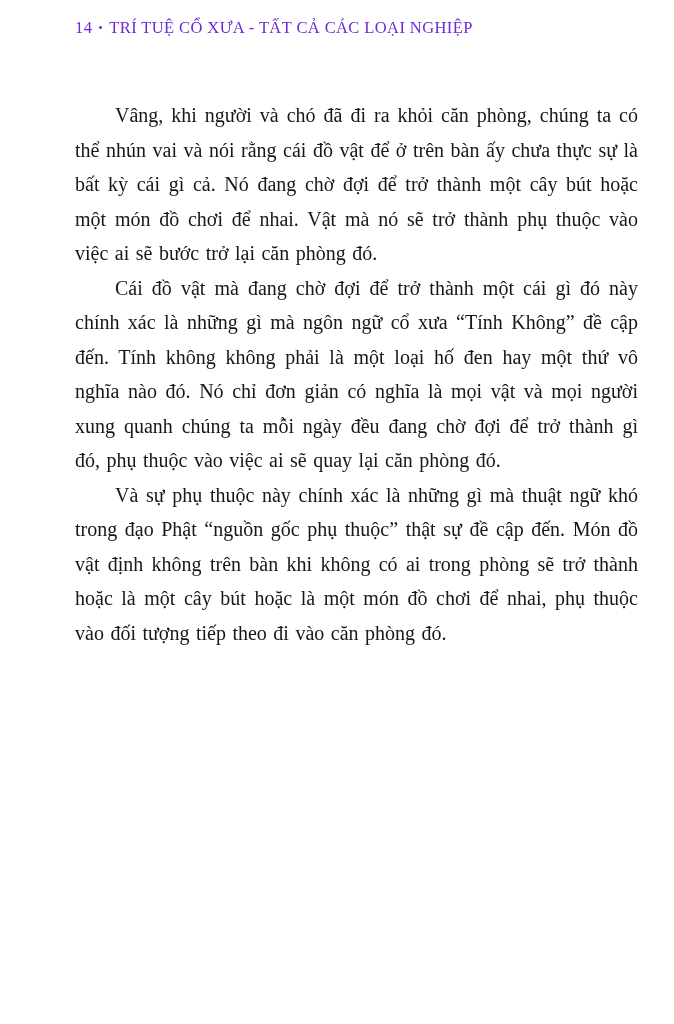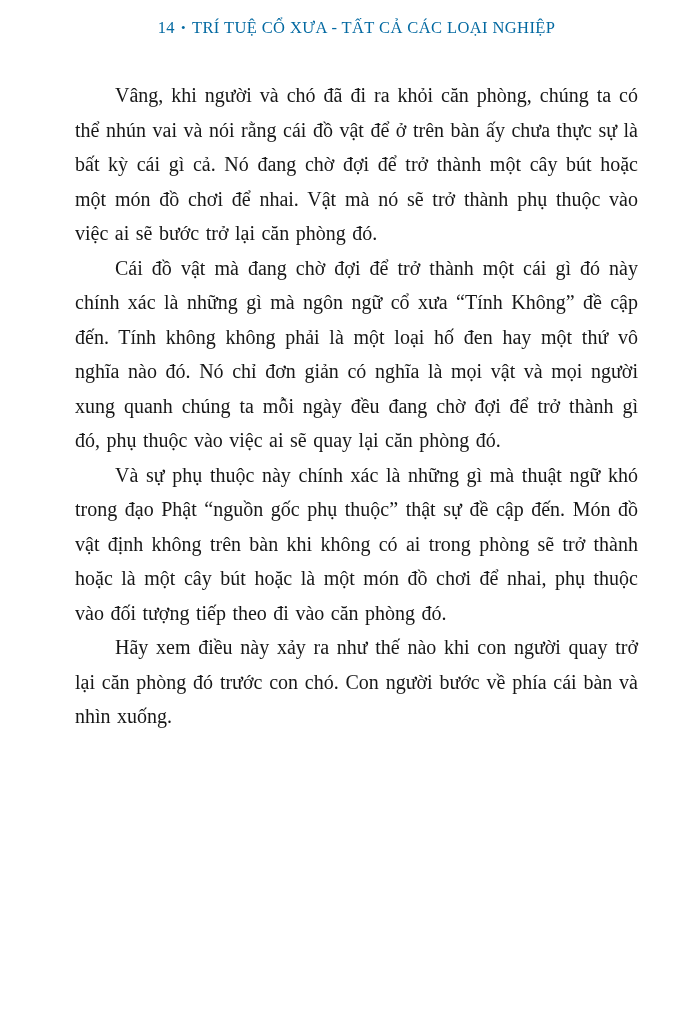--- a/index.html
+++ b/index.html
@@ -22,9 +22,8 @@
   .running-header {
     font-size: 16.5px;
     letter-spacing: 0.4px;
-    color: #0369a1;
+    color: #6d28d9;
     white-space: nowrap;
-    text-align: center;
   }
   .running-header .sep {
     margin: 0 6px;

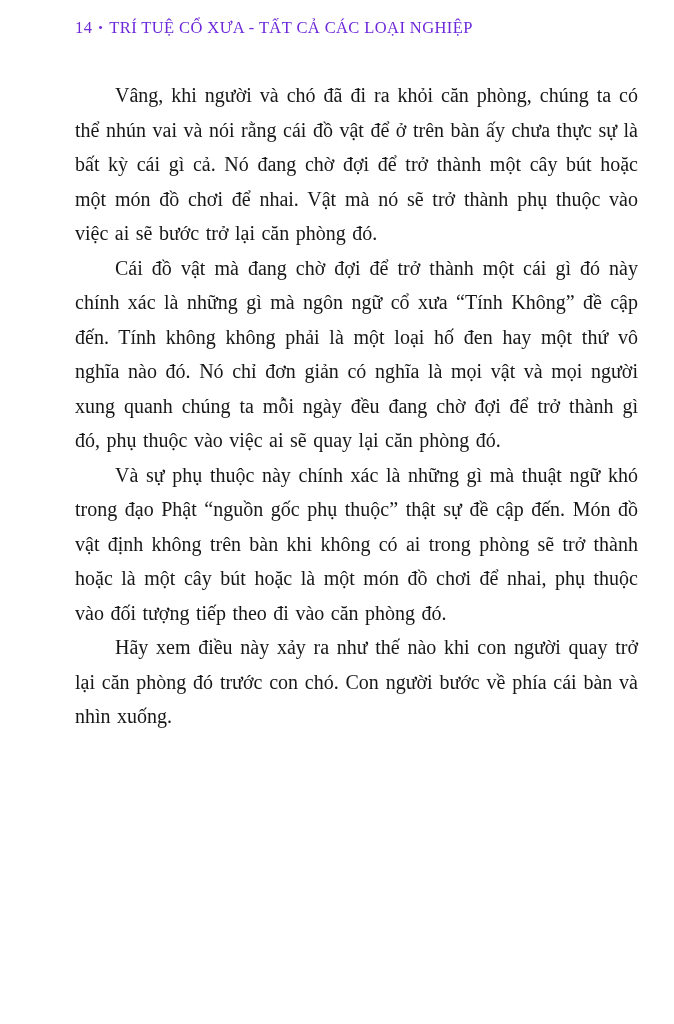--- a/index.html
+++ b/index.html
@@ -31,7 +31,7 @@
     vertical-align: 1px;
   }
   .body-text {
-    margin-top: 40px;
+    margin-top: 60px;
   }
   .body-text p {
     margin: 0;

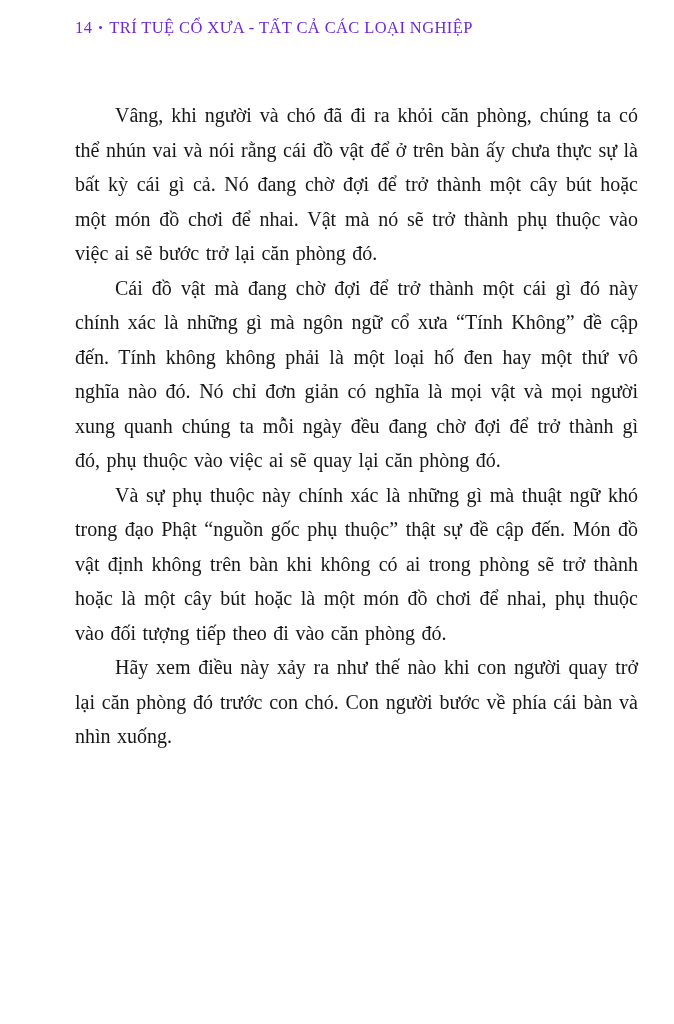--- a/index.html
+++ b/index.html
@@ -56,7 +56,6 @@
     <p>Vâng, khi người và chó đã đi ra khỏi căn phòng, chúng ta có thể nhún vai và nói rằng cái đồ vật để ở trên bàn ấy chưa thực sự là bất kỳ cái gì cả. Nó đang chờ đợi để trở thành một cây bút hoặc một món đồ chơi để nhai. Vật mà nó sẽ trở thành phụ thuộc vào việc ai sẽ bước trở lại căn phòng đó.</p>
     <p>Cái đồ vật mà đang chờ đợi để trở thành một cái gì đó này chính xác là những gì mà ngôn ngữ cổ xưa “Tính Không” đề cập đến. Tính không không phải là một loại hố đen hay một thứ vô nghĩa nào đó. Nó chỉ đơn giản có nghĩa là mọi vật và mọi người xung quanh chúng ta mỗi ngày đều đang chờ đợi để trở thành gì đó, phụ thuộc vào việc ai sẽ quay lại căn phòng đó.</p>
     <p>Và sự phụ thuộc này chính xác là những gì mà thuật ngữ khó trong đạo Phật “nguồn gốc phụ thuộc” thật sự đề cập đến. Món đồ vật định không trên bàn khi không có ai trong phòng sẽ trở thành hoặc là một cây bút hoặc là một món đồ chơi để nhai, phụ thuộc vào đối tượng tiếp theo đi vào căn phòng đó.</p>
-    <p>Hãy xem điều này xảy ra như thế nào khi con người quay trở lại căn phòng đó trước con chó. Con người bước về phía cái bàn và nhìn xuống.</p>
   </div>
 
 </div>

